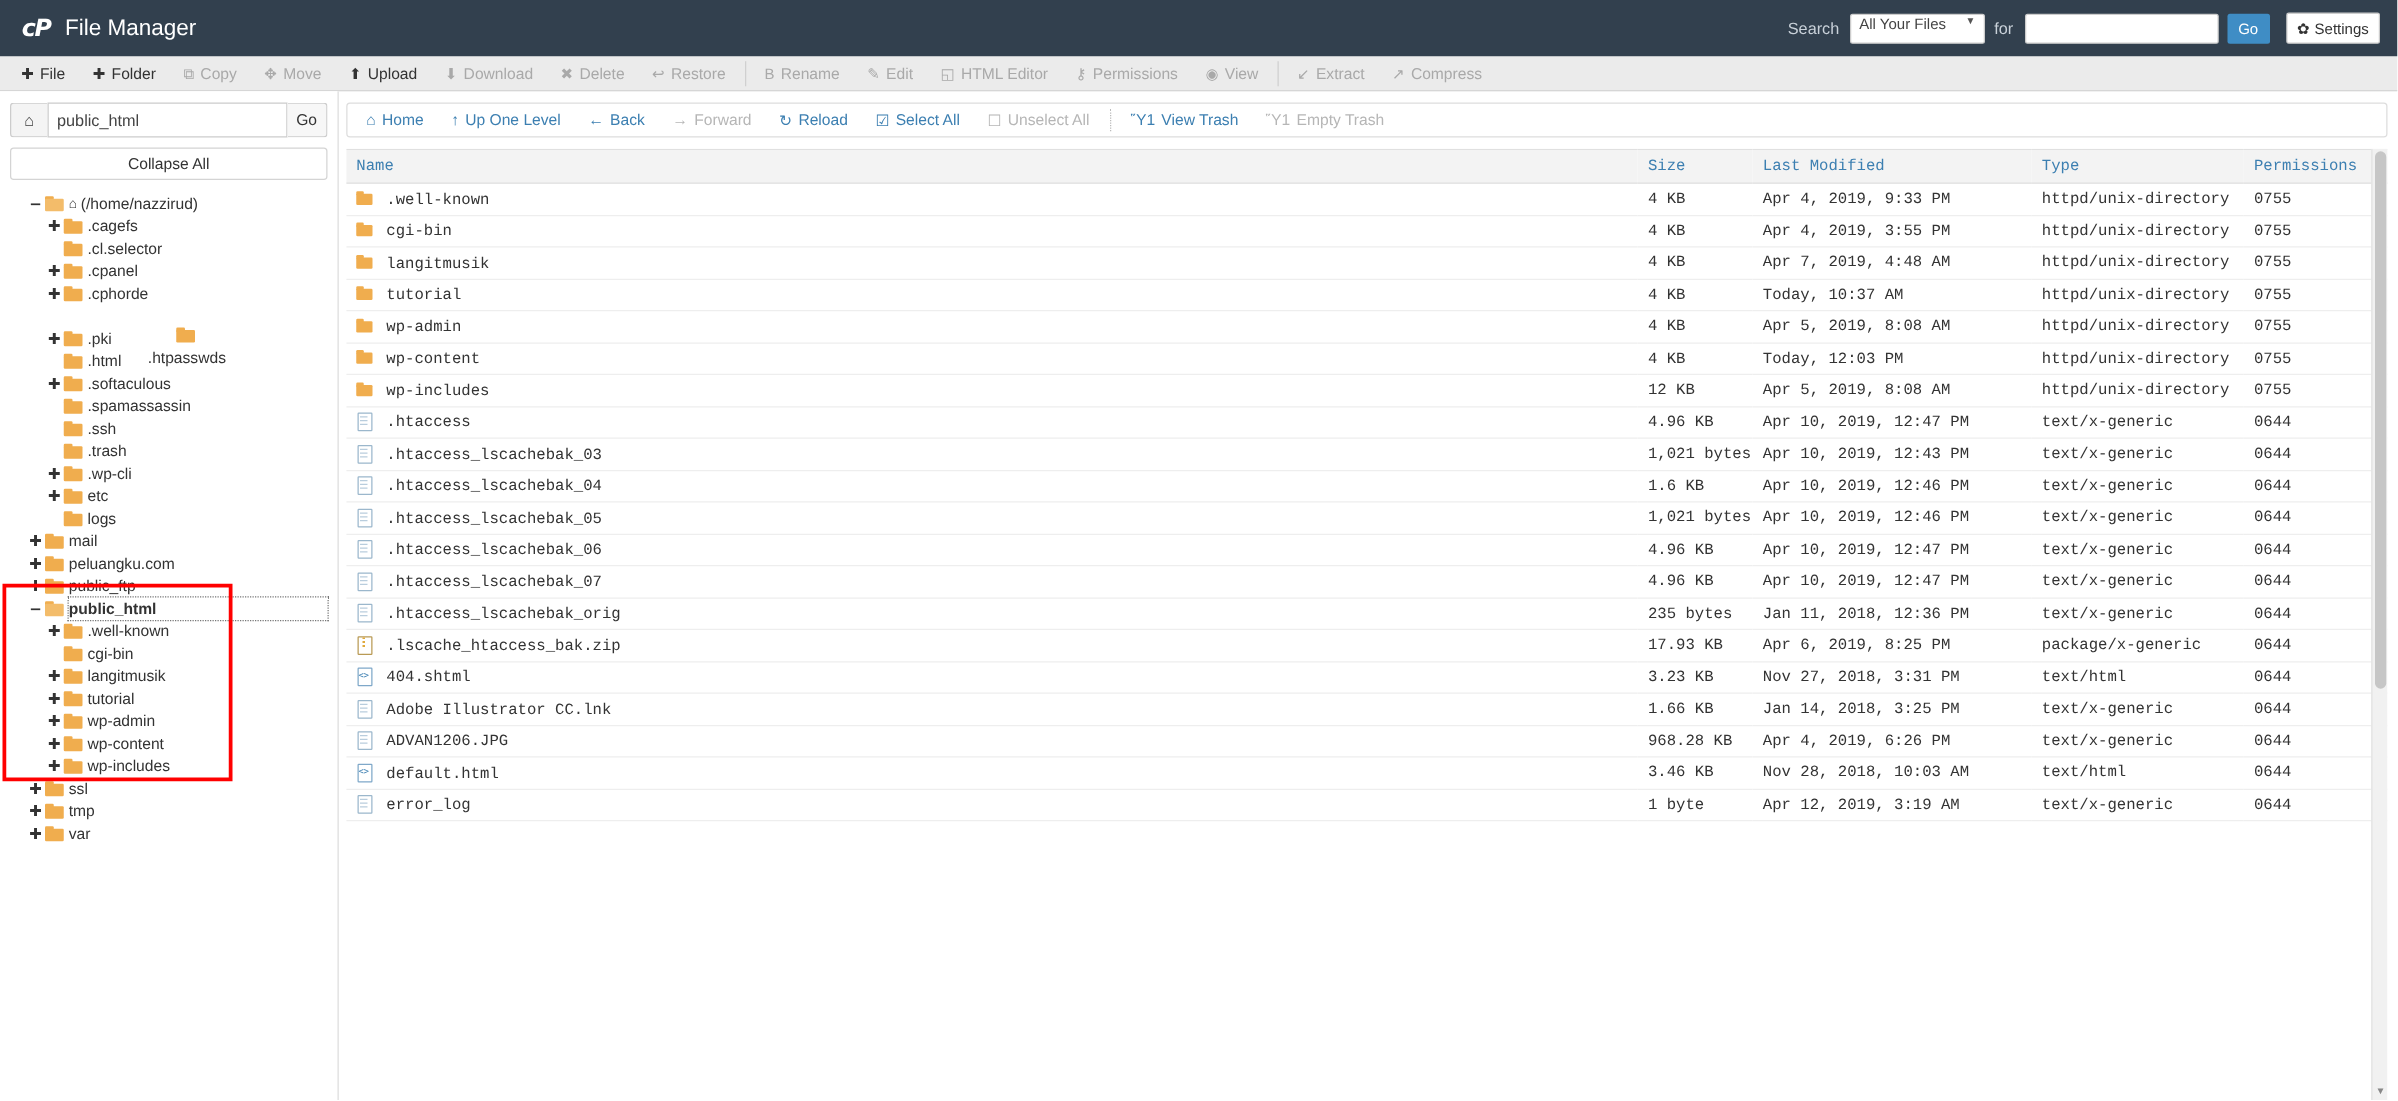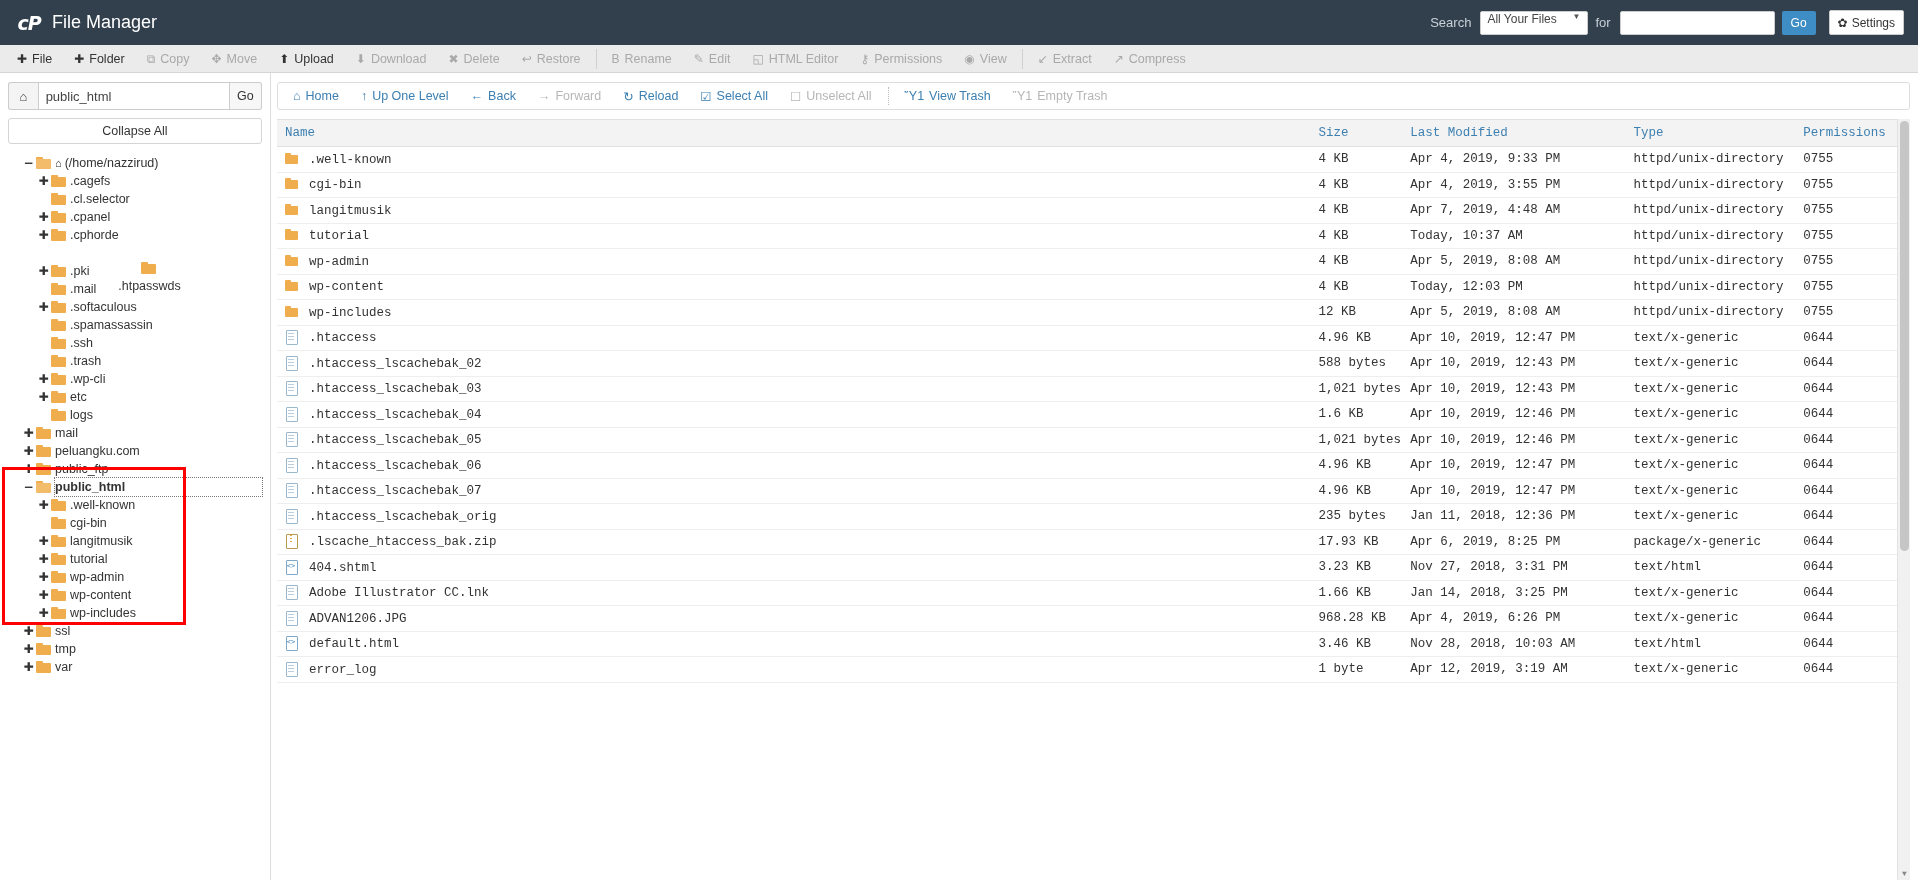--- a/index.html
+++ b/index.html
@@ -527,7 +527,7 @@
         <div class="tnode" style="padding-left: 29px;">
           <span class="toggle blank">+</span>
           <span class="folder-ic"></span>
-          <span class="lbl">.mail</span>
+          <span class="lbl">.html</span>
         </div>
         <div class="tnode" style="padding-left: 29px;">
           <span class="toggle">✚</span>

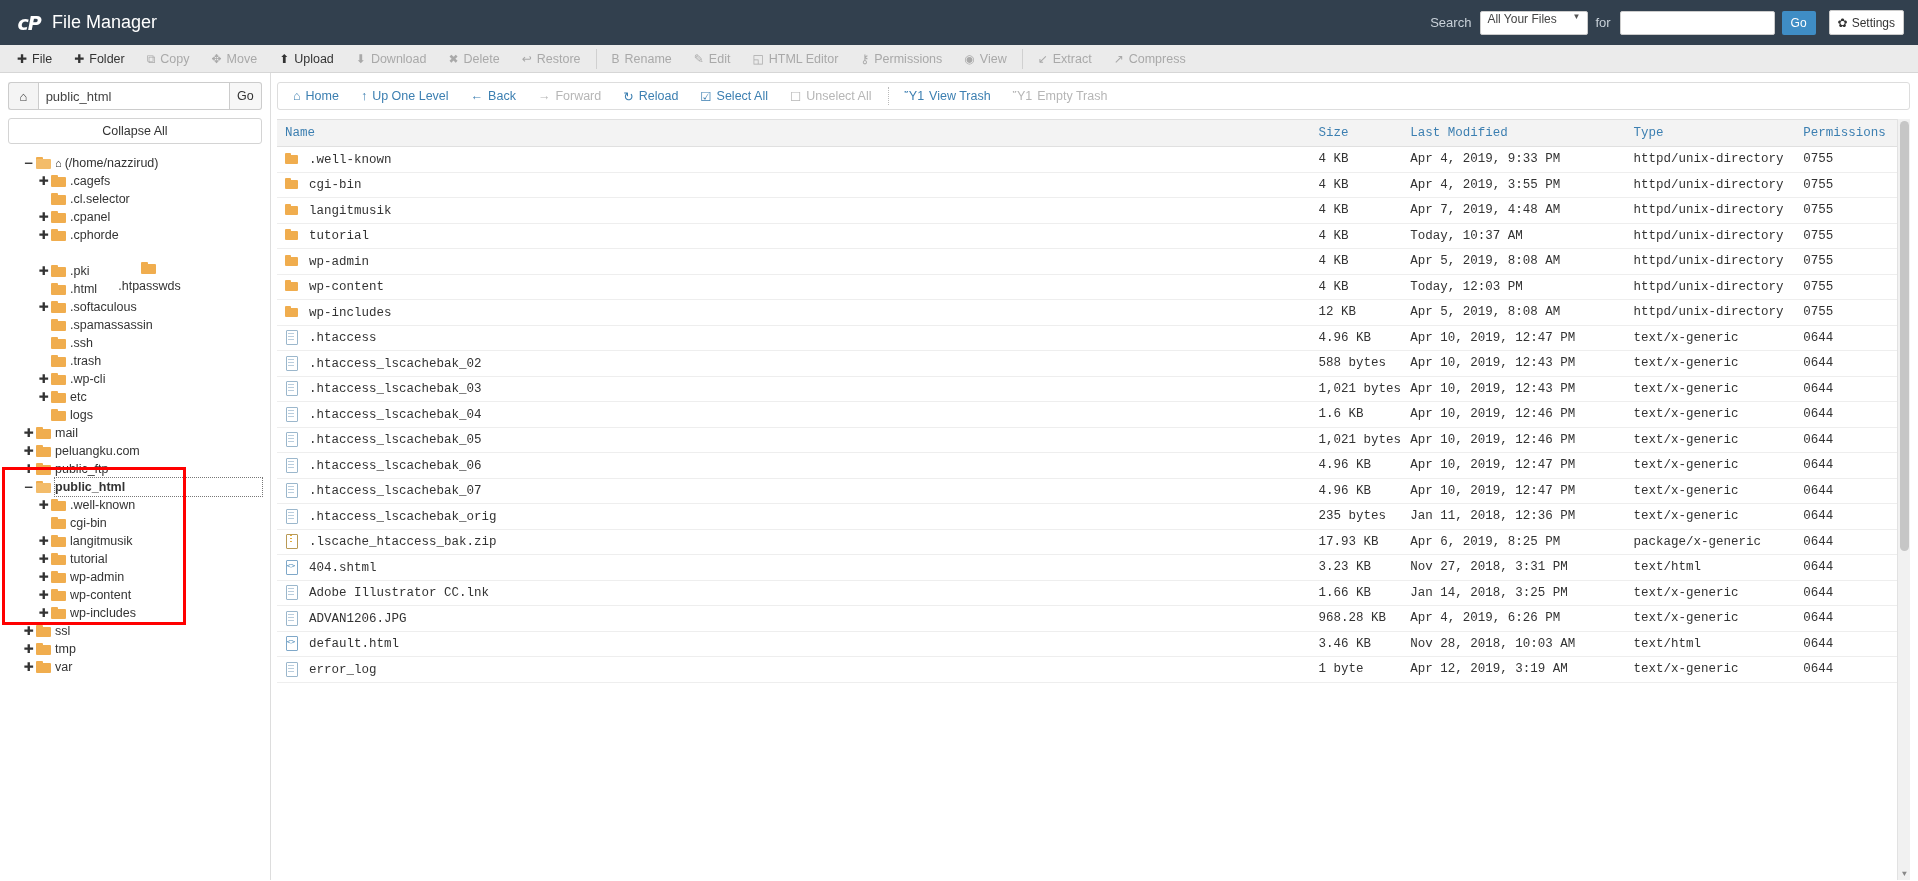--- a/index.html
+++ b/index.html
@@ -754,13 +754,6 @@
               <td>0644</td>
             </tr>
             <tr>
-              <td class="c-name"><span class="row-ic file"></span><span>.htaccess_lscachebak_02</span></td>
-              <td>588 bytes</td>
-              <td>Apr 10, 2019, 12:43 PM</td>
-              <td>text/x-generic</td>
-              <td>0644</td>
-            </tr>
-            <tr>
               <td class="c-name"><span class="row-ic file"></span><span>.htaccess_lscachebak_03</span></td>
               <td>1,021 bytes</td>
               <td>Apr 10, 2019, 12:43 PM</td>

